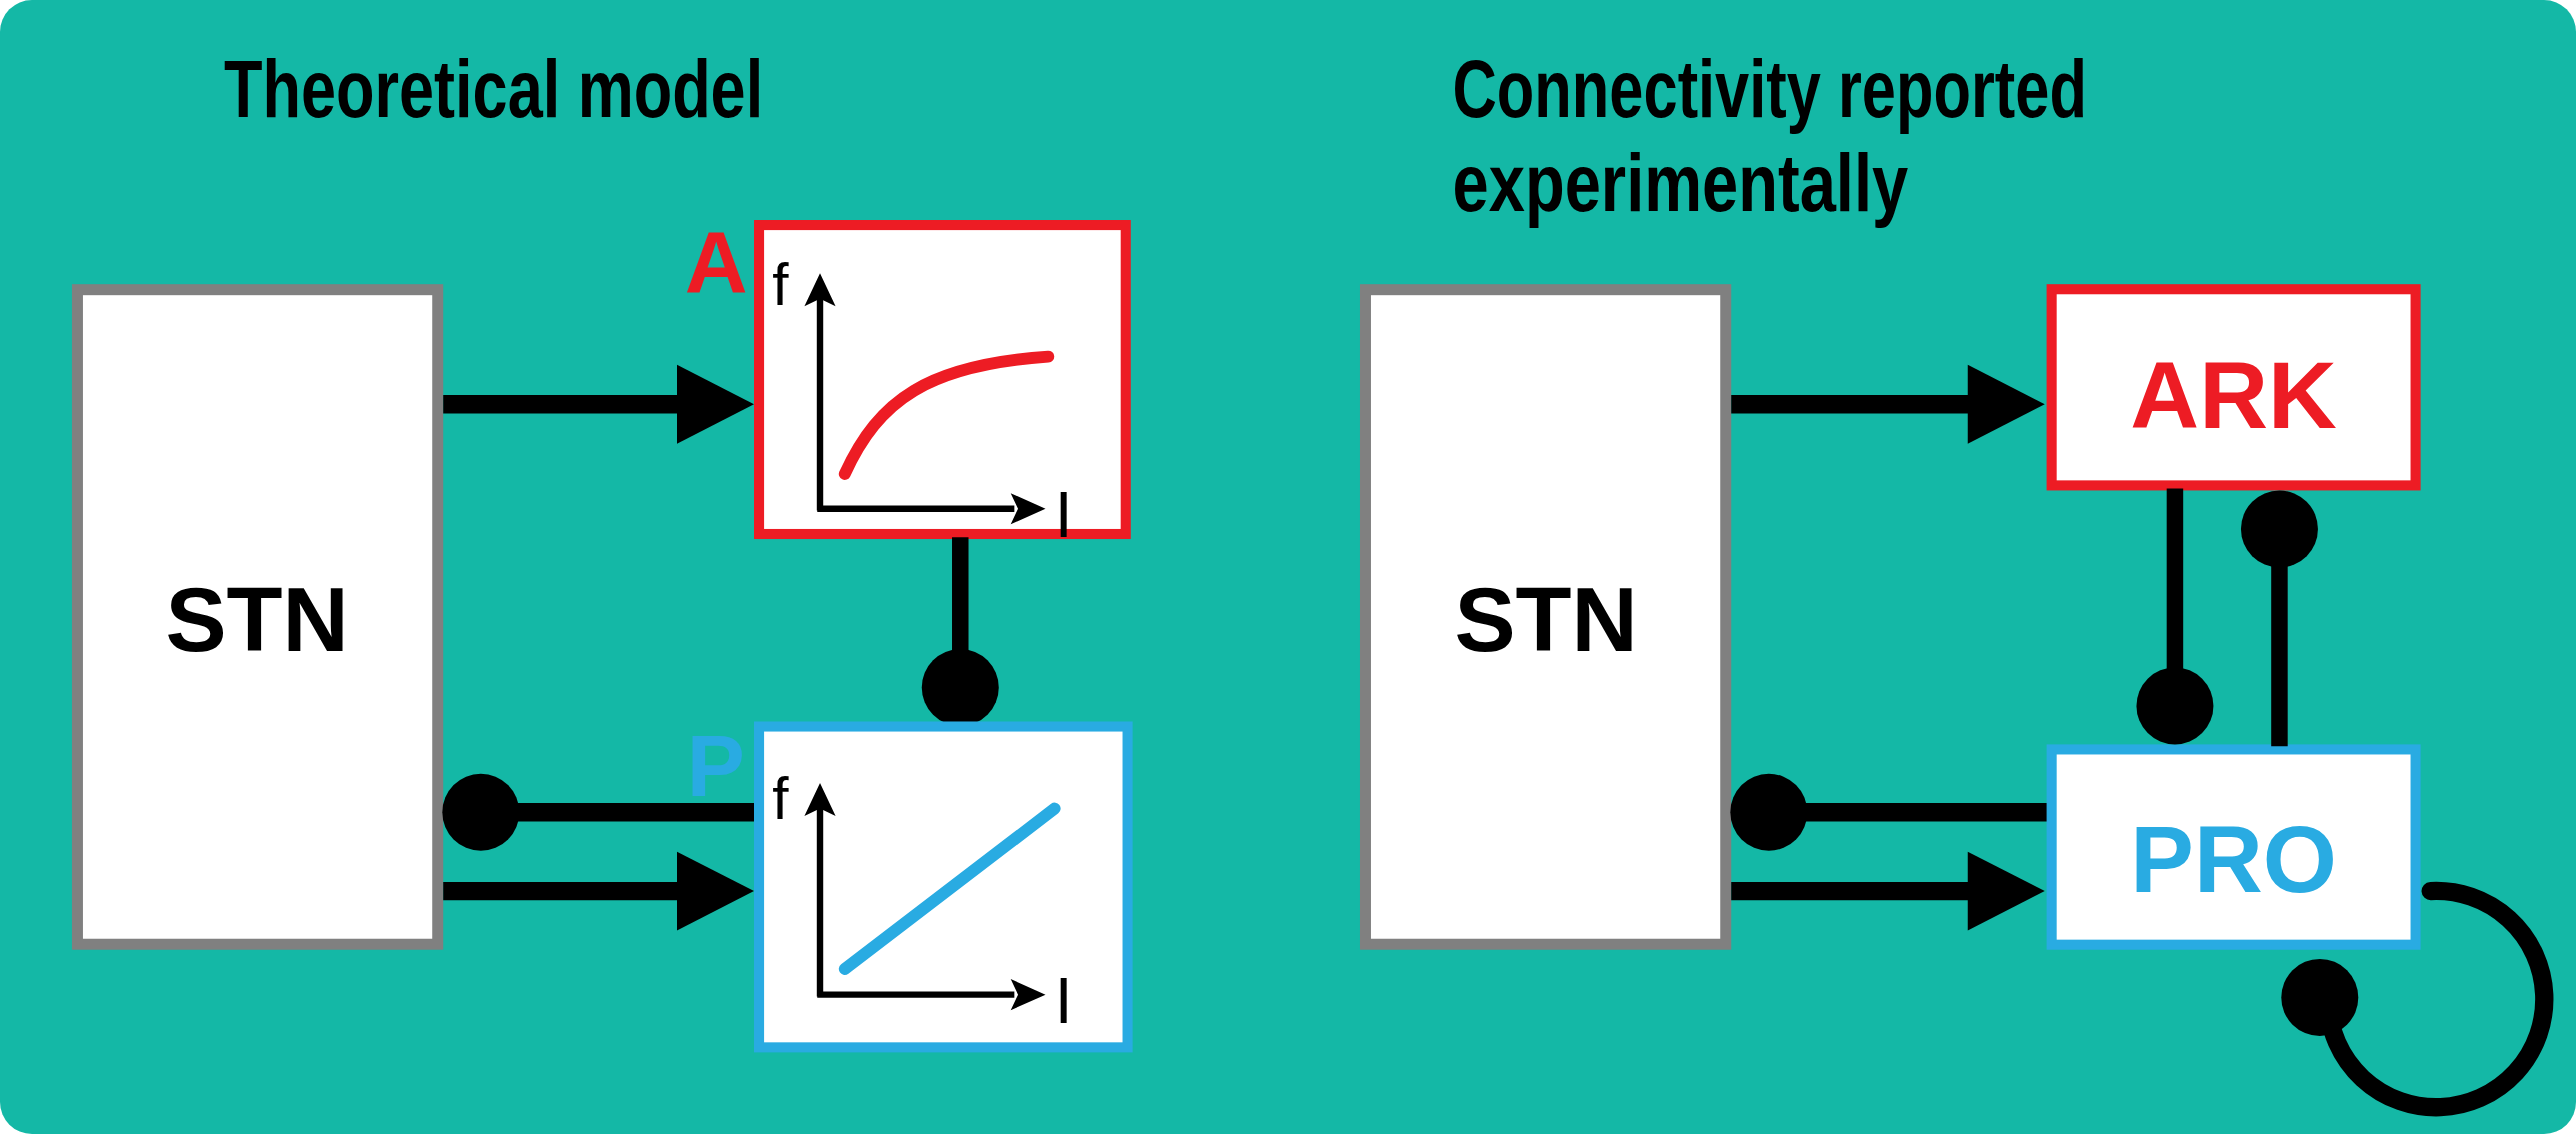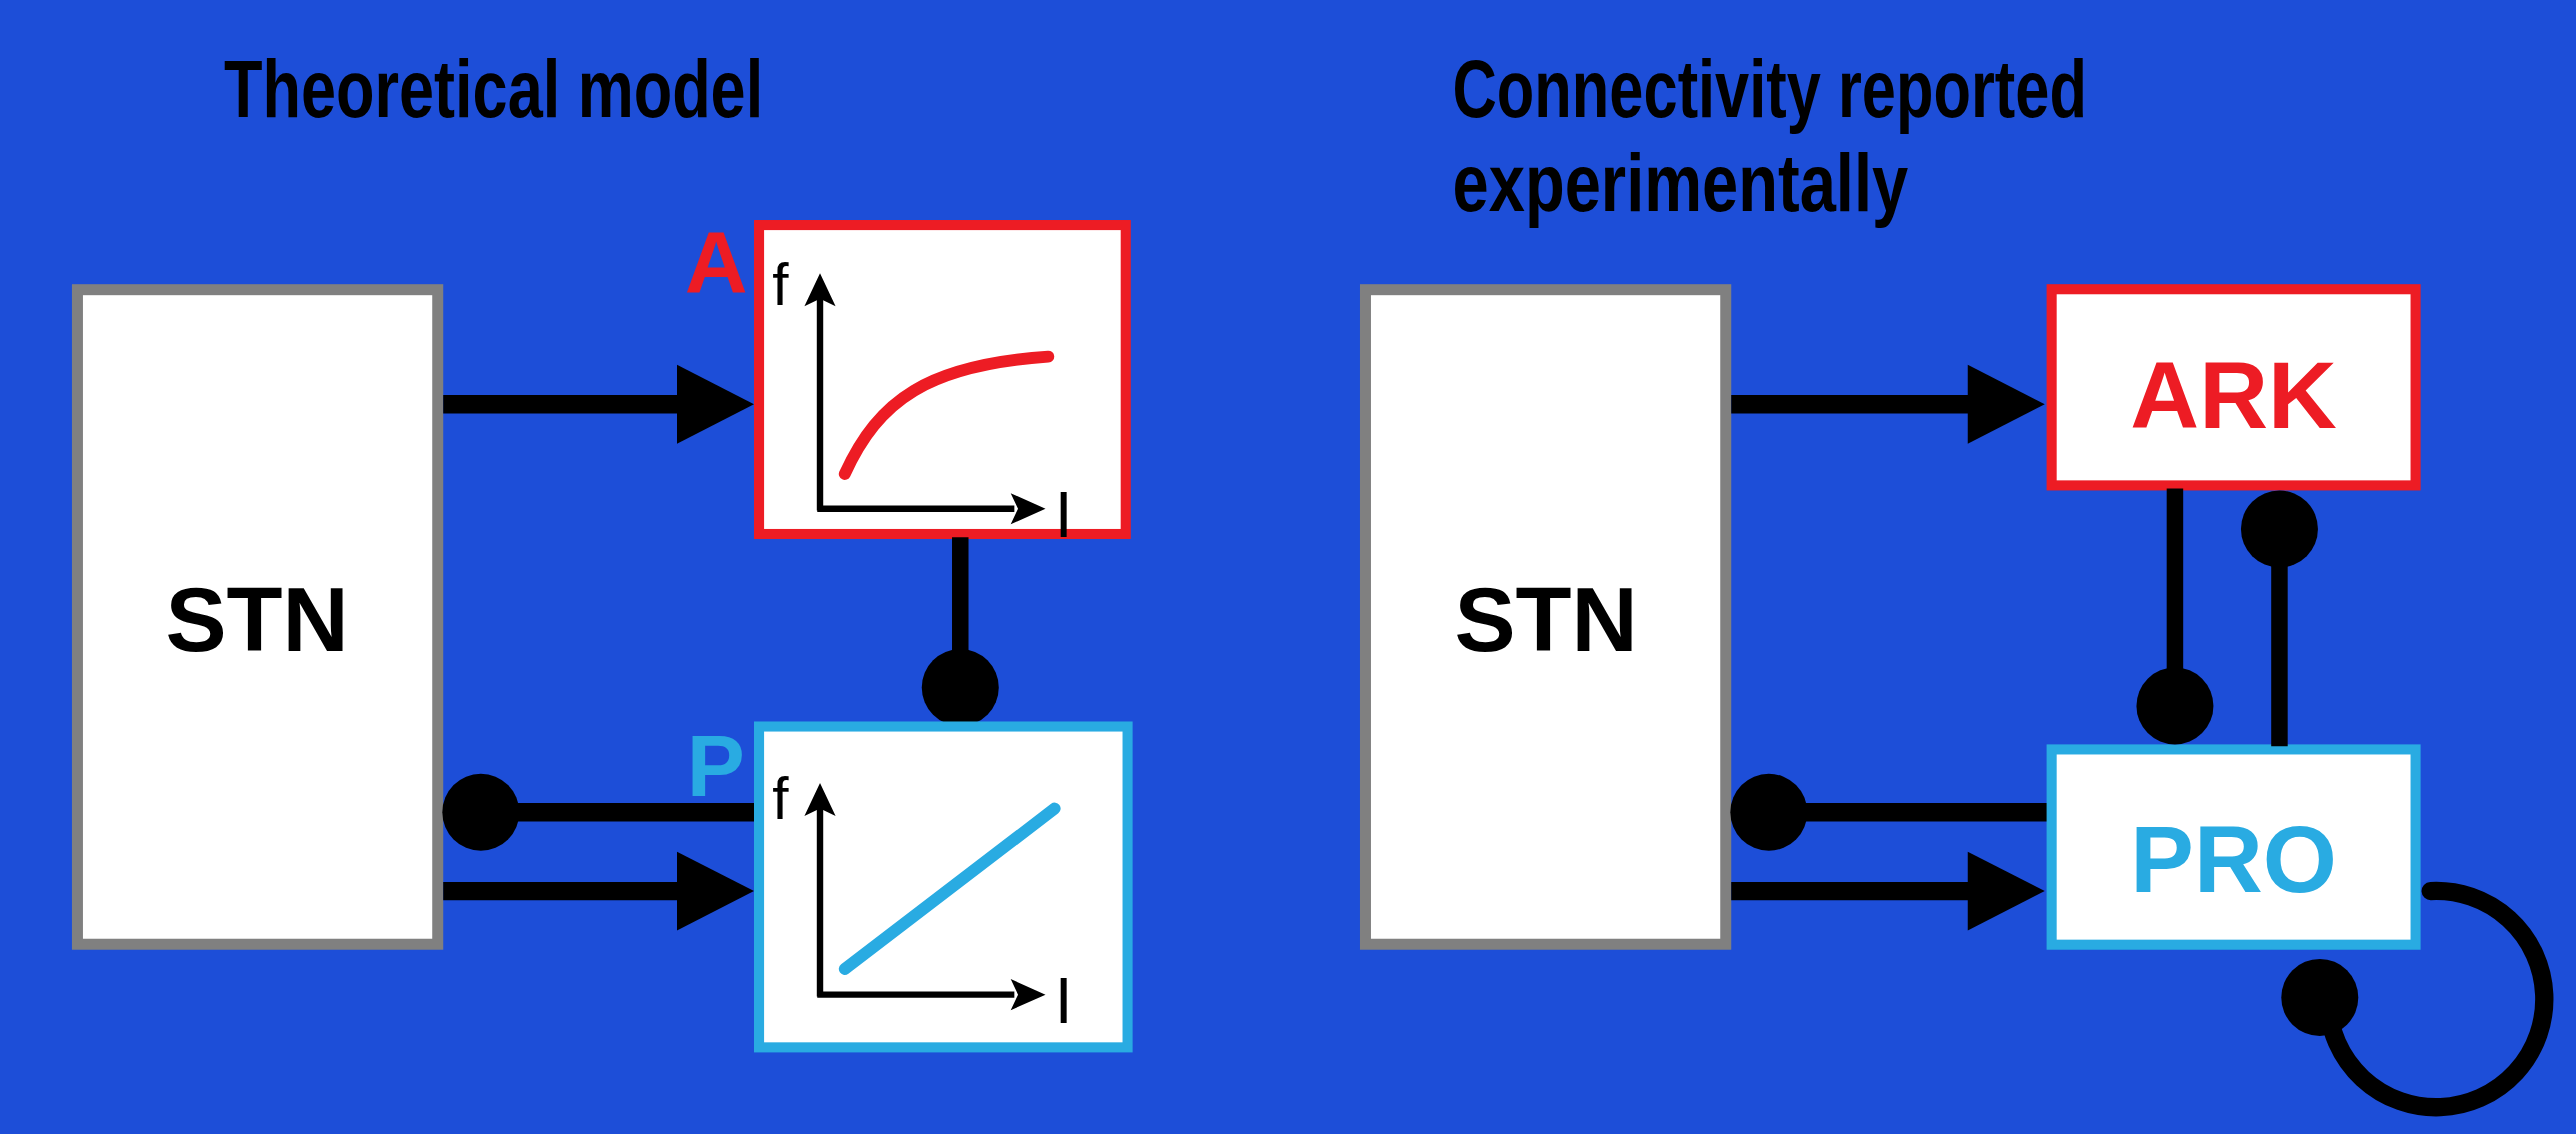--- a/index.html
+++ b/index.html
@@ -14,8 +14,9 @@
     position: relative;
     width: 2576px;
     height: 1134px;
-    background: #1d4ed8;
+    background: #14b8a6;
     overflow: hidden;
+    border-radius: 32px;
   }
   svg { display: block; }
   text {

